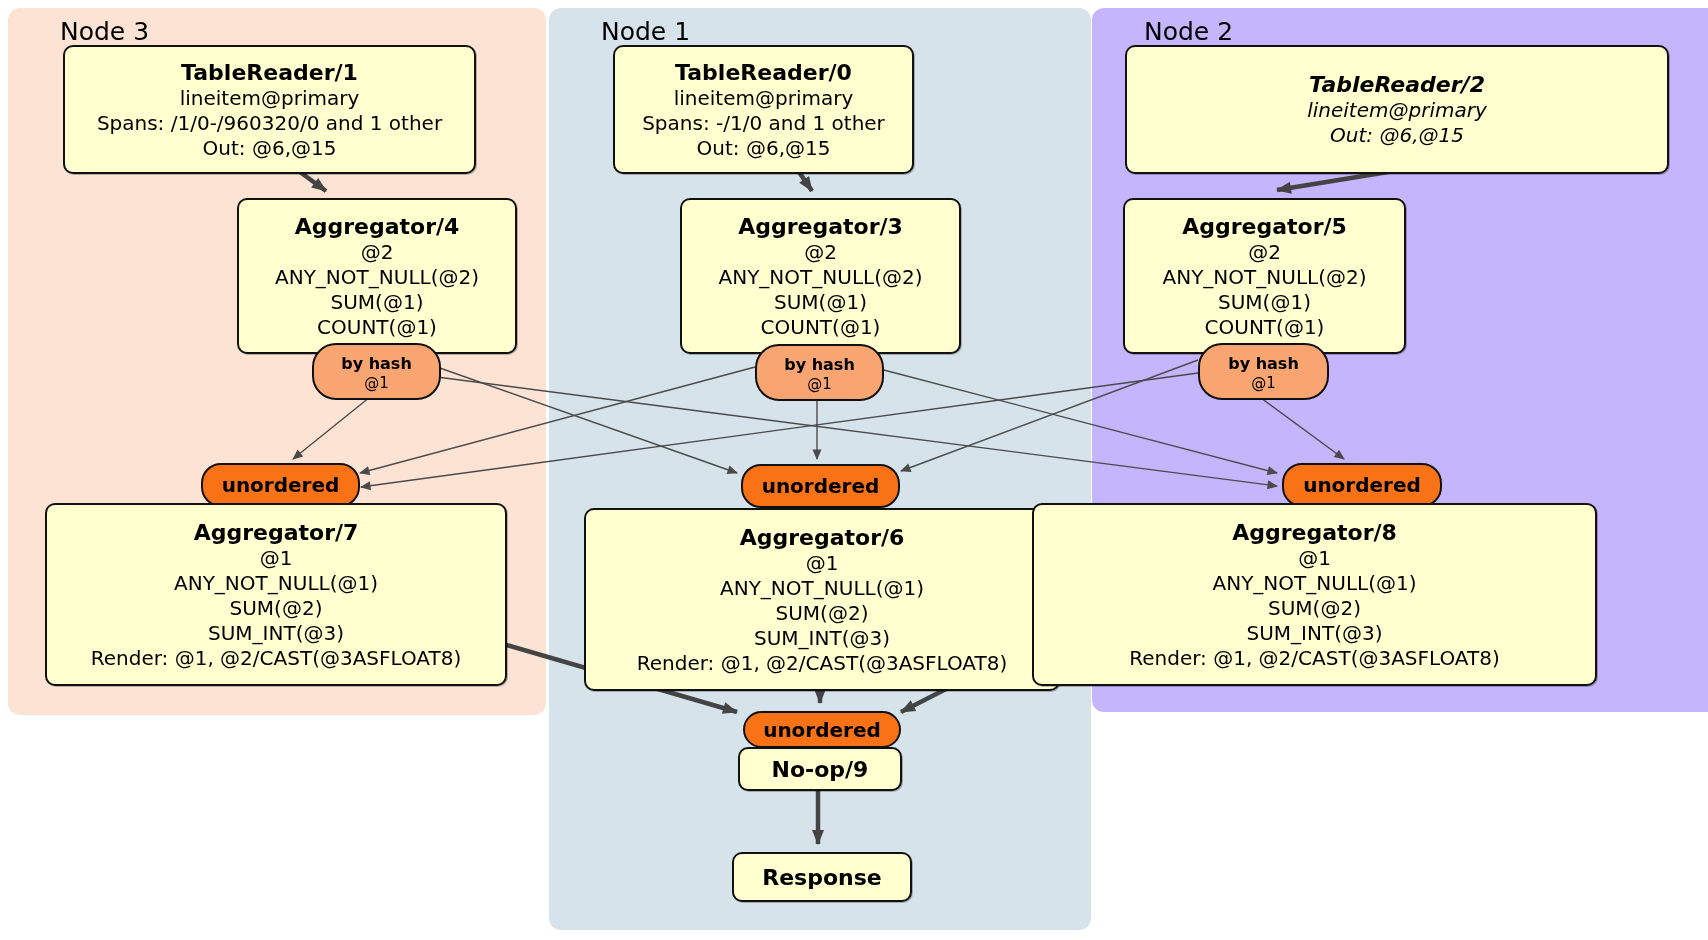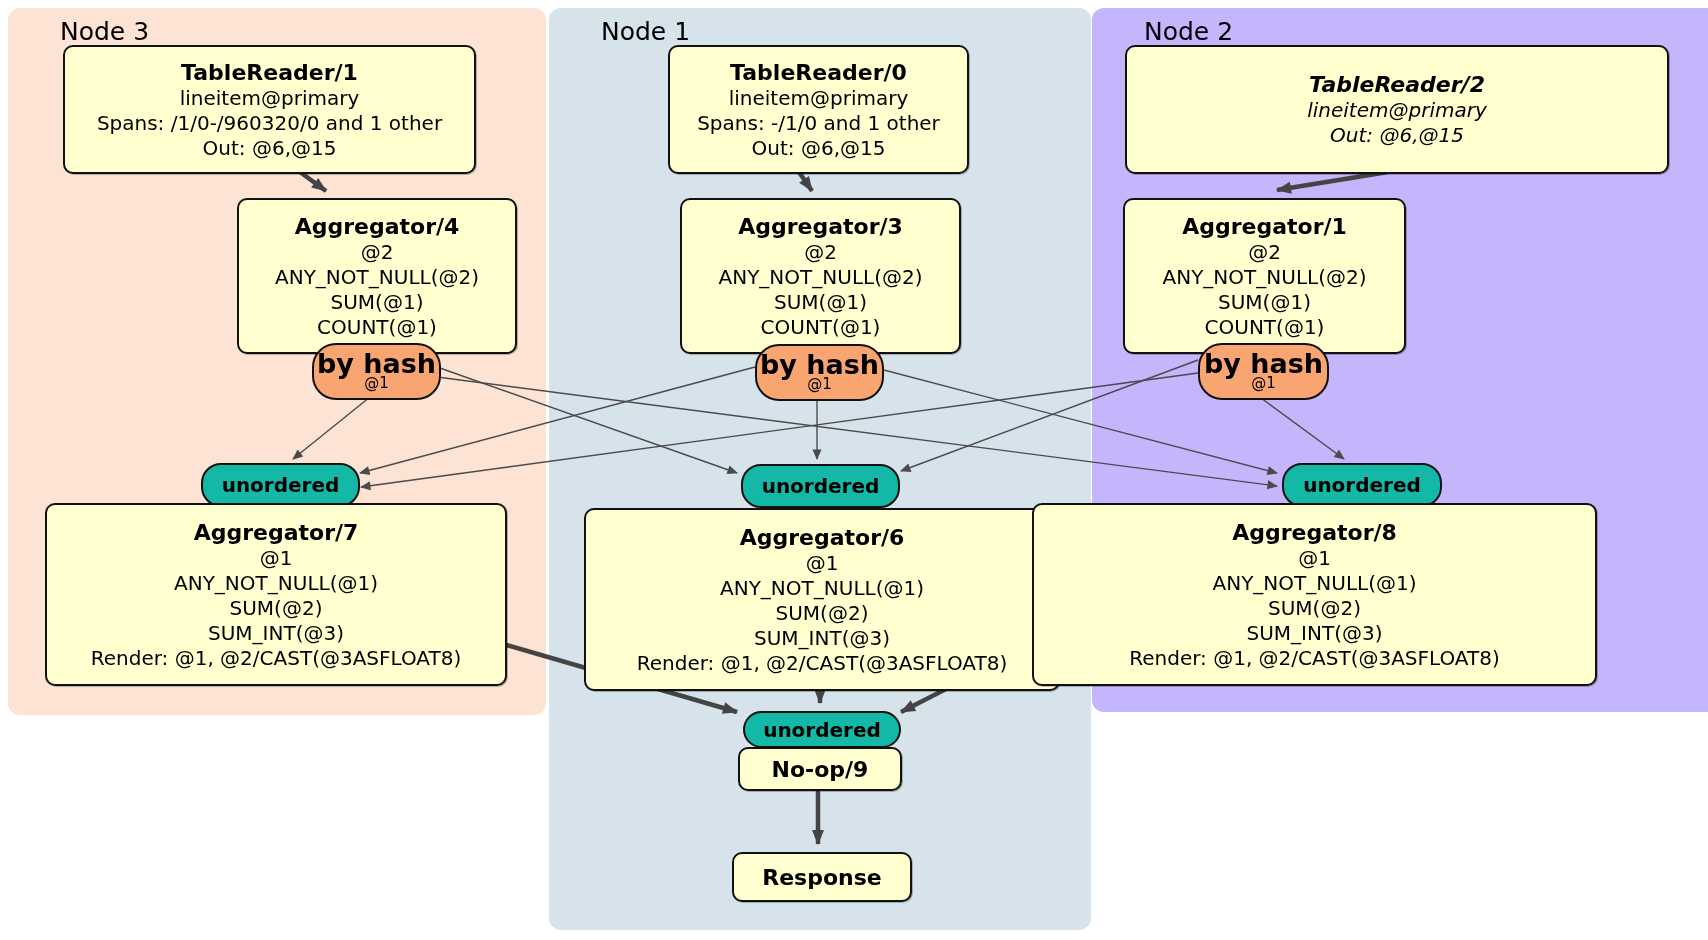--- a/index.html
+++ b/index.html
@@ -25,7 +25,7 @@
   .proc-line  { font-size:20px; line-height:25px; white-space:nowrap; }
 
   .proc-tr1  { left:63px;   top:45px;  width:409px; height:125px; }
-  .proc-tr0  { left:668px;  top:45px;  width:297px; height:125px; }
+  .proc-tr0  { left:613px;  top:45px;  width:297px; height:125px; }
   .proc-tr2  { left:1125px; top:45px;  width:540px; height:125px;font-style:italic; }
   .proc-agg4 { left:237px;  top:198px; width:276px; height:152px;align-items:center; }
   .proc-agg3 { left:680px;  top:198px; width:277px; height:152px; }

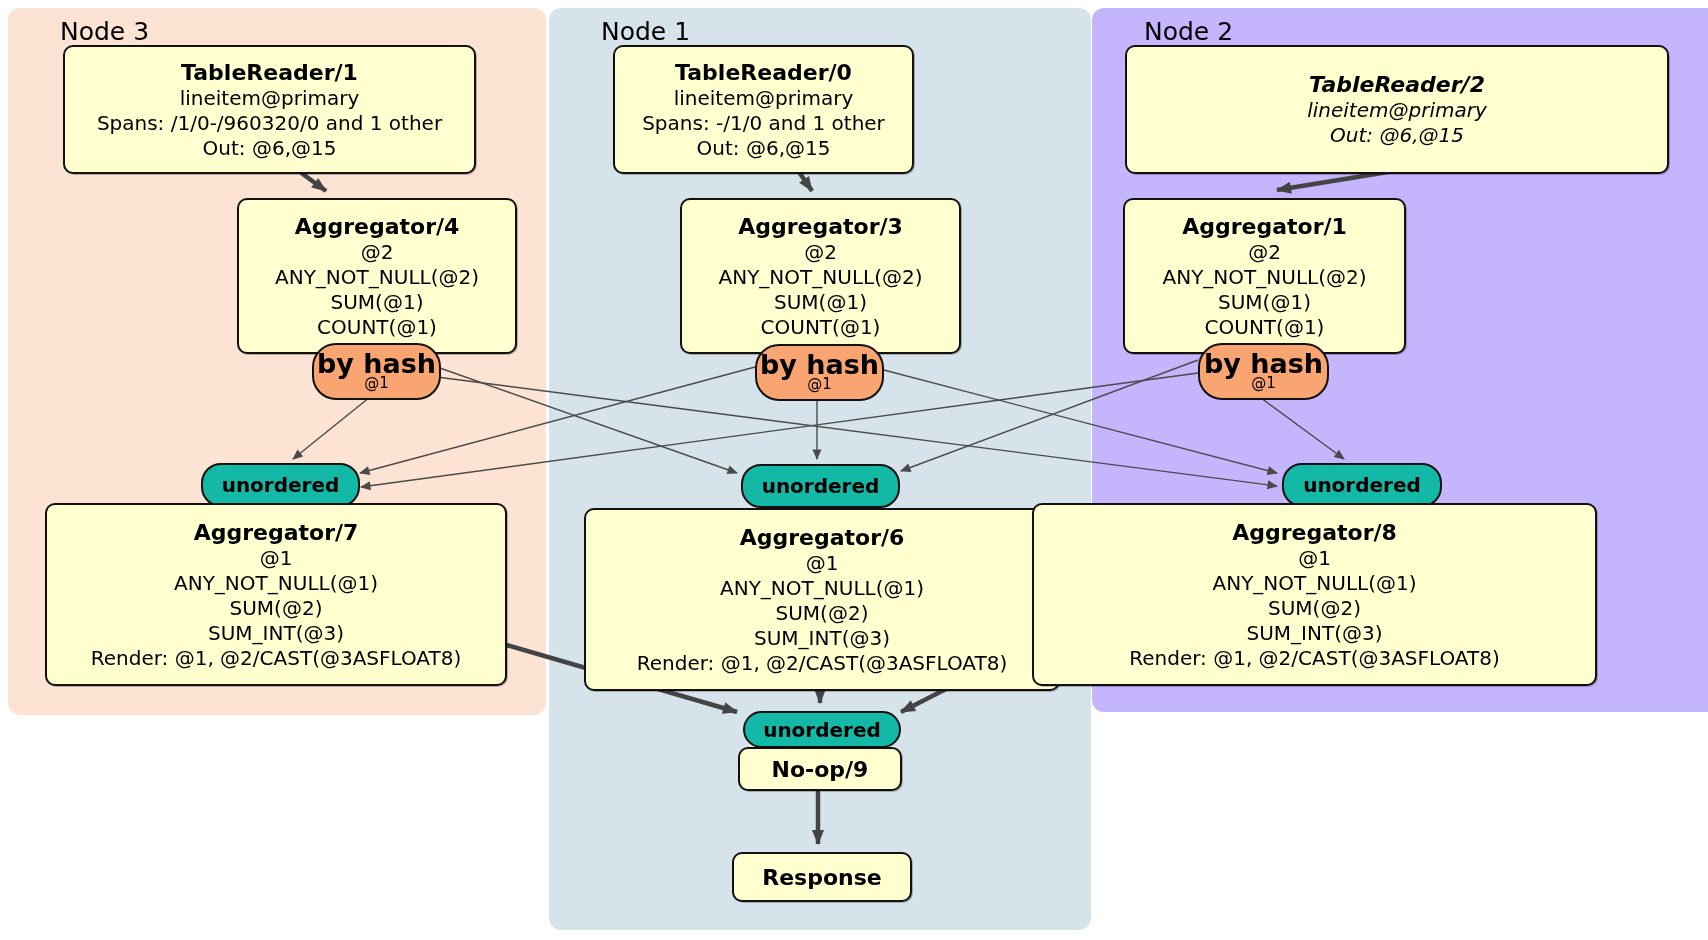--- a/index.html
+++ b/index.html
@@ -138,7 +138,7 @@
     <div class="proc-line">COUNT(@1)</div>
   </div>
   <div class="proc proc-agg5">
-    <div class="proc-title">Aggregator/1</div>
+    <div class="proc-title">Aggregator/5</div>
     <div class="proc-line">@2</div>
     <div class="proc-line">ANY_NOT_NULL(@2)</div>
     <div class="proc-line">SUM(@1)</div>

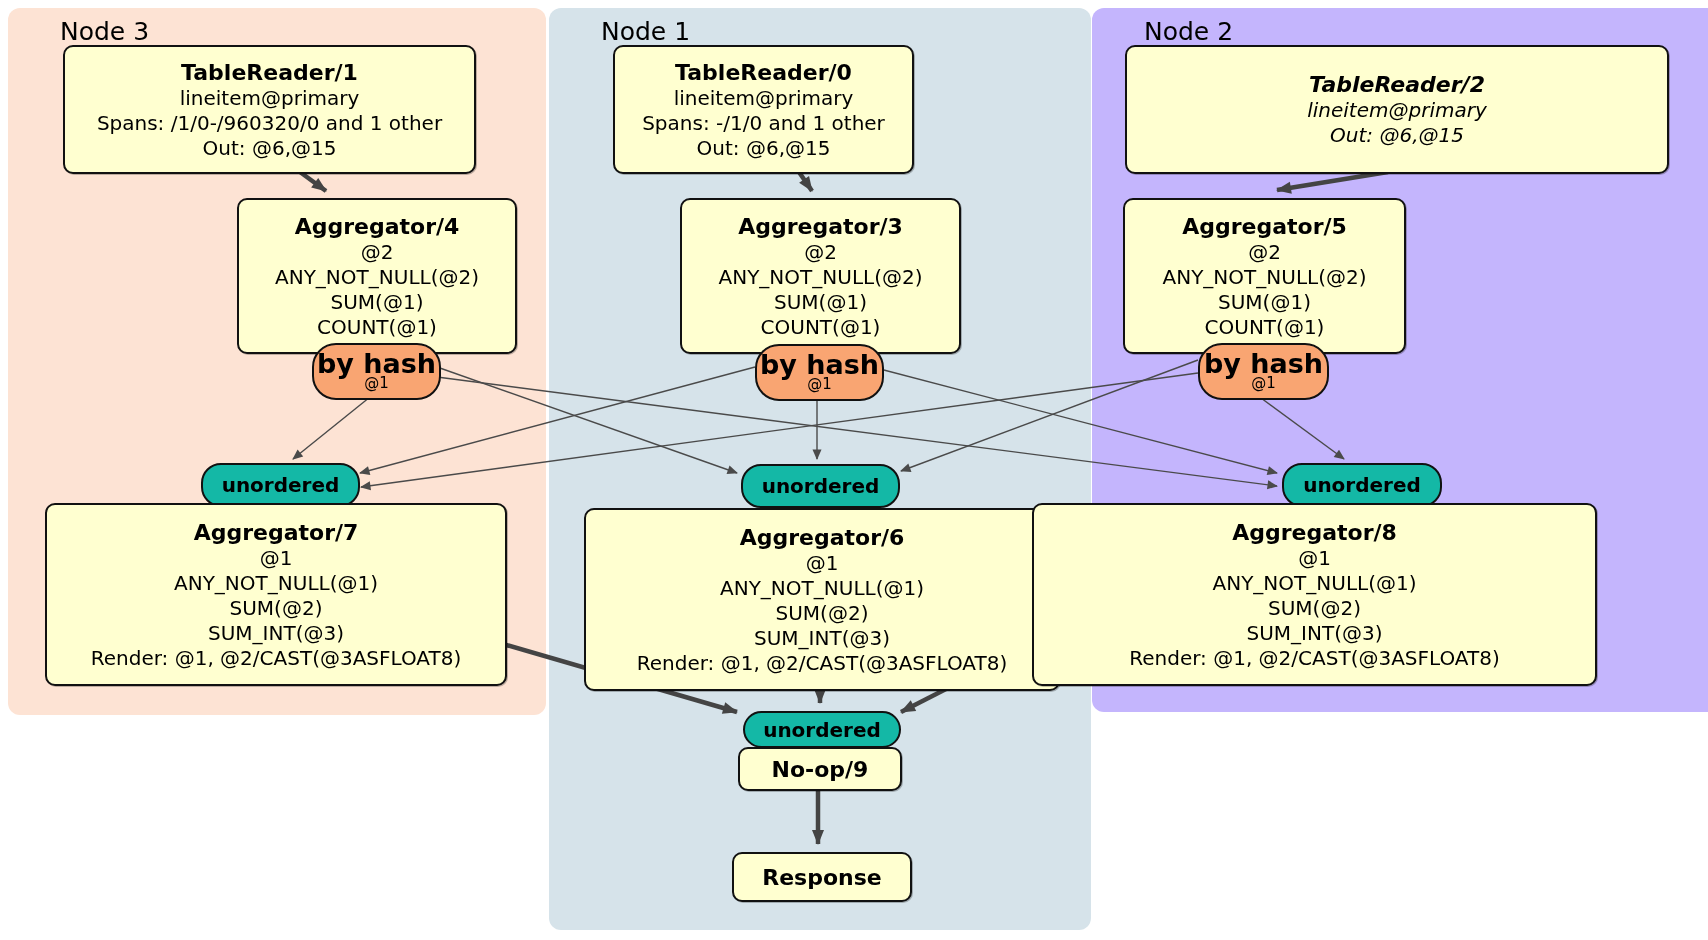--- a/index.html
+++ b/index.html
@@ -41,7 +41,7 @@
     display:flex; flex-direction:column; align-items:center; justify-content:center;
     text-align:center;
   }
-  .router-label { font-size:27px; font-weight:bold; line-height:23px; }
+  .router-label { font-size:16px; font-weight:bold; line-height:23px; }
   .router-sub   { font-size:15px; line-height:17px; }
   .router-n3 { left:312px;  top:343px; width:125px; height:53px; }
   .router-n1 { left:755px;  top:344px; width:125px; height:53px; }

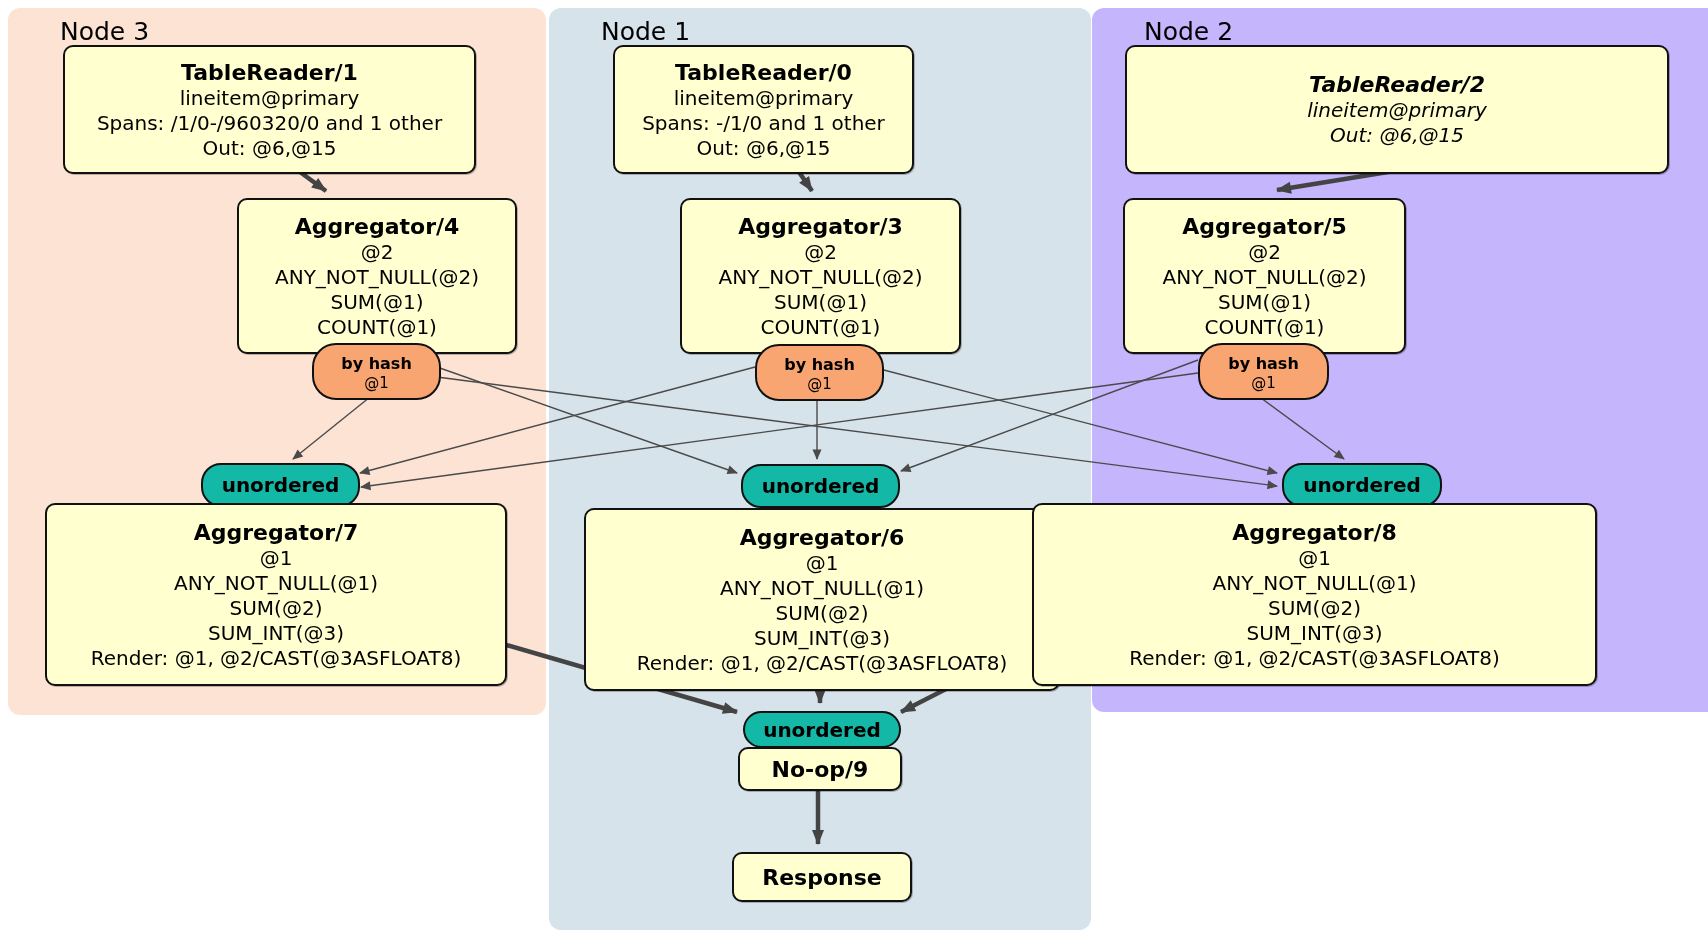--- a/index.html
+++ b/index.html
@@ -48,7 +48,7 @@
   .router-n2 { left:1198px; top:343px; width:127px; height:53px; }
 
   .sync {
-    position:absolute; background:#14b8a6; border:2px solid #111; border-radius:20px;
+    position:absolute; background:#f97316; border:2px solid #111; border-radius:20px;
     display:flex; align-items:center; justify-content:center;
     font-size:20px; font-weight:bold;
   }

